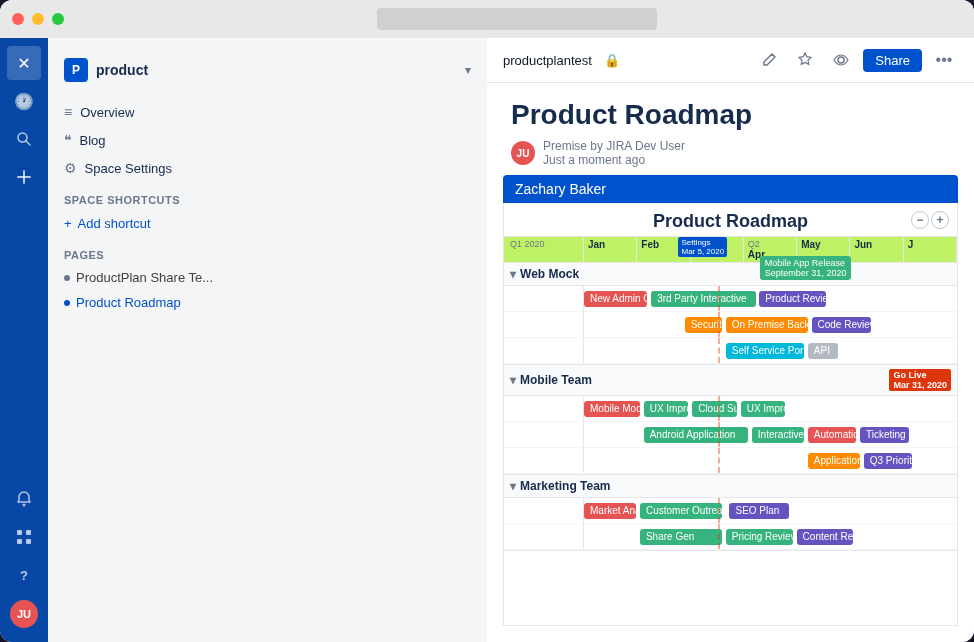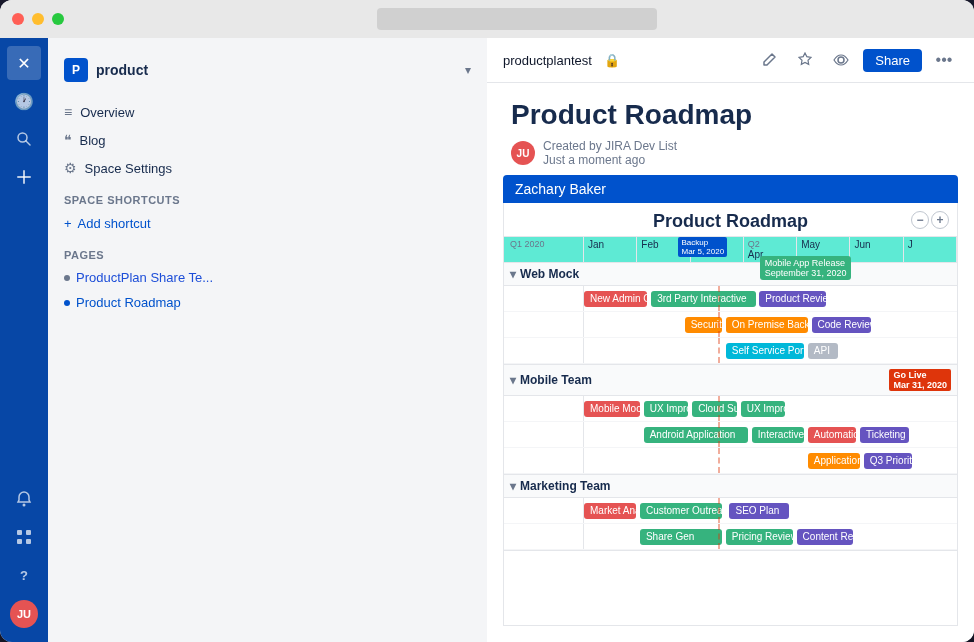--- a/index.html
+++ b/index.html
@@ -521,7 +521,7 @@
             <span>JU</span>
           </div>
           <div class="author-info">
-            <div>Created by JIRA Dev List</div>
+            <div>Premise by JIRA Dev User</div>
             <div>Just a moment ago</div>
           </div>
         </div>

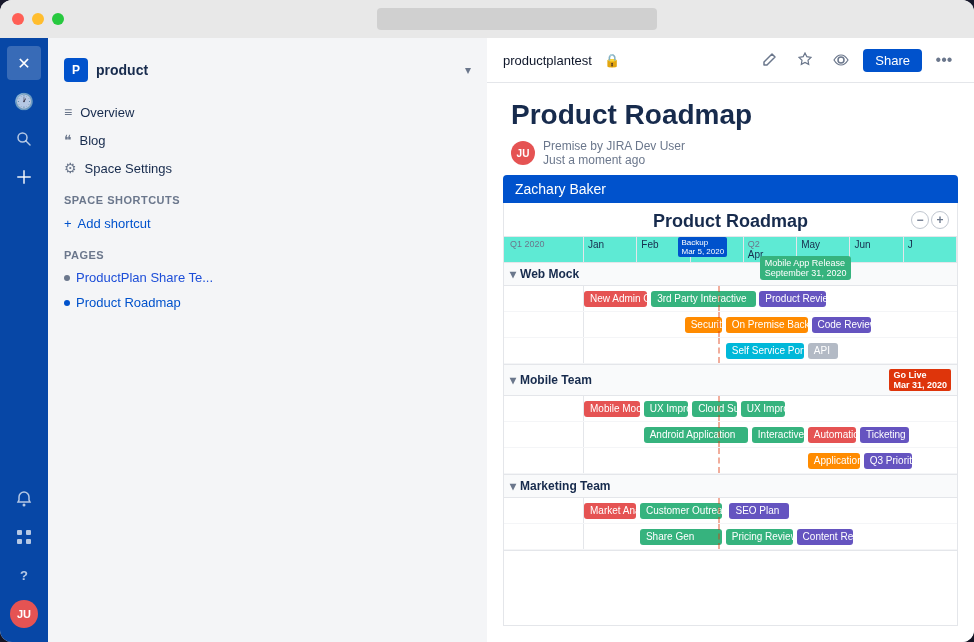--- a/index.html
+++ b/index.html
@@ -300,7 +300,7 @@
     .timeline-header {
       display: flex;
       border-bottom: 1px solid #e4e6ea;
-      background: #5eead4;
+      background: #bef264;
     }
     .timeline-label-col {
       width: 80px;

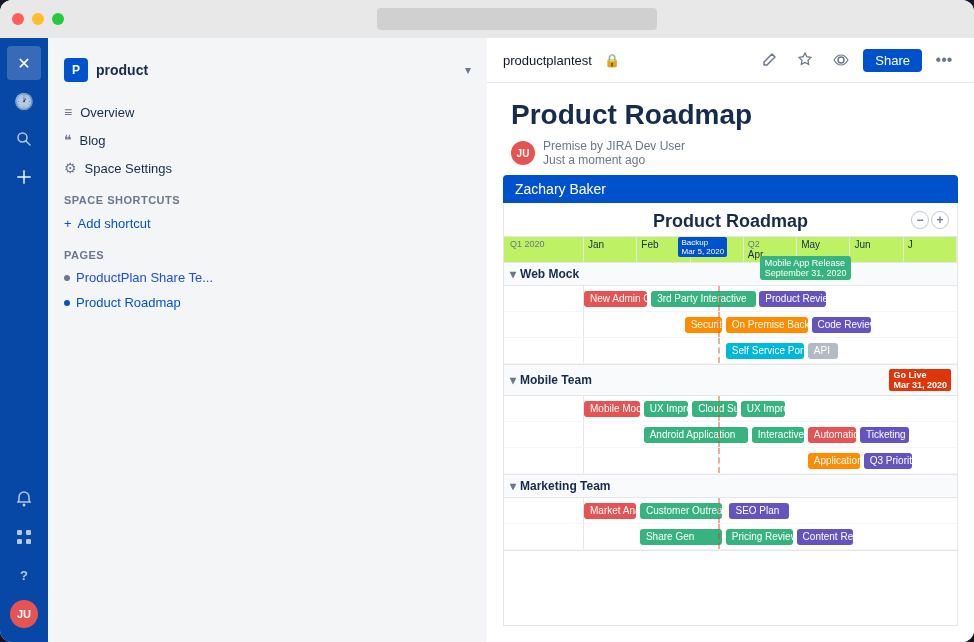--- a/index.html
+++ b/index.html
@@ -321,7 +321,7 @@
       font-size: 10px;
     }
     .month-q { color: #6b778c; font-size: 9px; }
-    .month-name { font-weight: 400; color: #172b4d; }
+    .month-name { font-weight: 700; color: #172b4d; }
     .roadmap-body {
       overflow-y: auto;
       flex: 1;

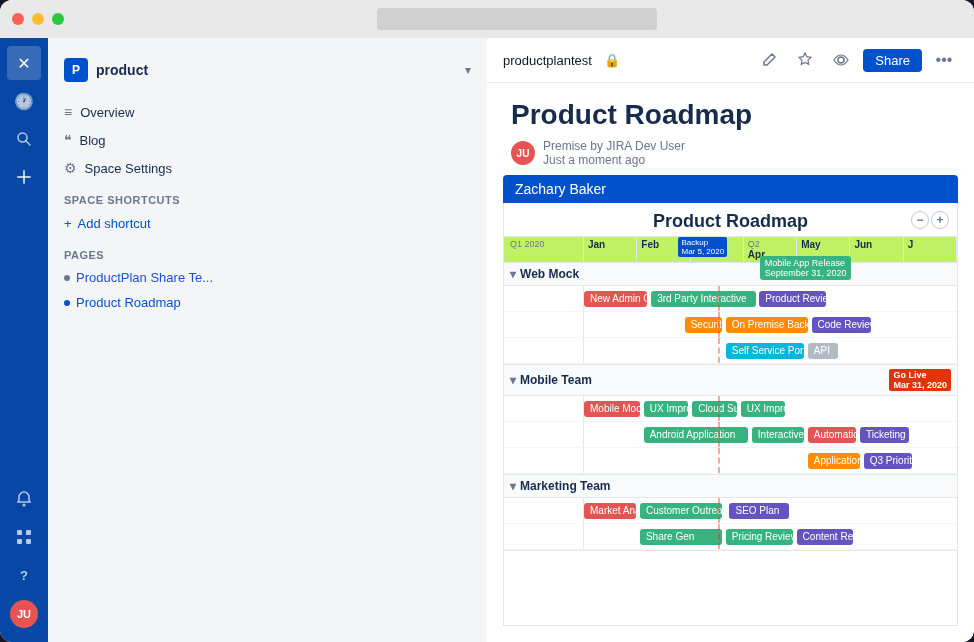--- a/index.html
+++ b/index.html
@@ -555,7 +555,7 @@
 
                 <div style="position:absolute;top:0;right:30%;z-index:10;">
                   <div style="background:#0052cc;color:white;font-size:8px;padding:1px 3px;border-radius:2px;white-space:nowrap;">
-                    <span>Backup</span><br>
+                    <span>Settings</span><br>
                     <span>Mar 5, 2020</span>
                   </div>
                 </div>

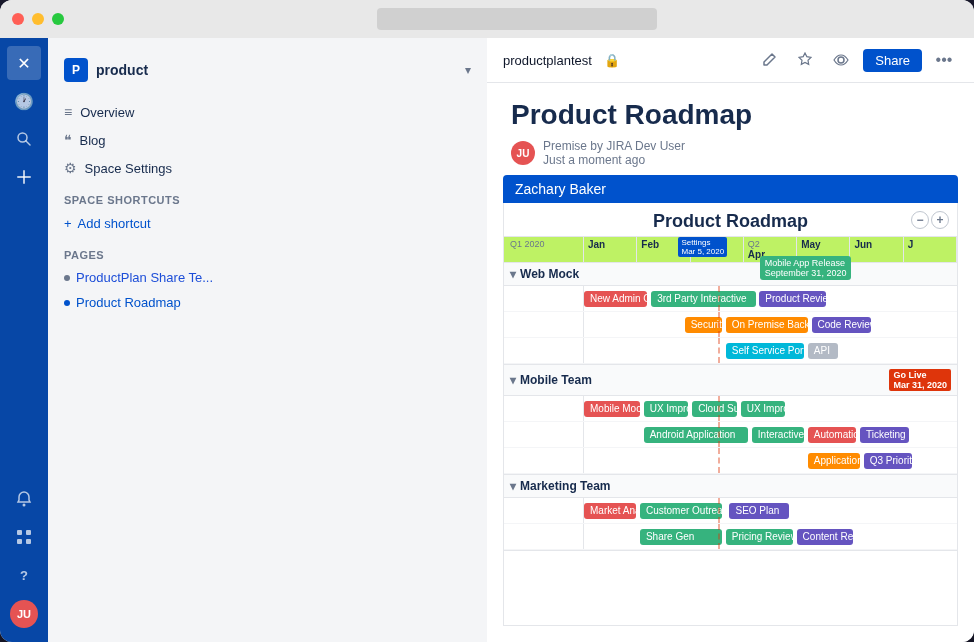--- a/index.html
+++ b/index.html
@@ -164,7 +164,7 @@
       border-radius: 4px;
       cursor: pointer;
       font-size: 13px;
-      color: #1d4ed8;
+      color: #404040;
     }
     .page-item.active { color: #0052cc; font-weight: 500; }
     .page-dot { width: 6px; height: 6px; border-radius: 50%; background: #6b778c; flex-shrink: 0; }

